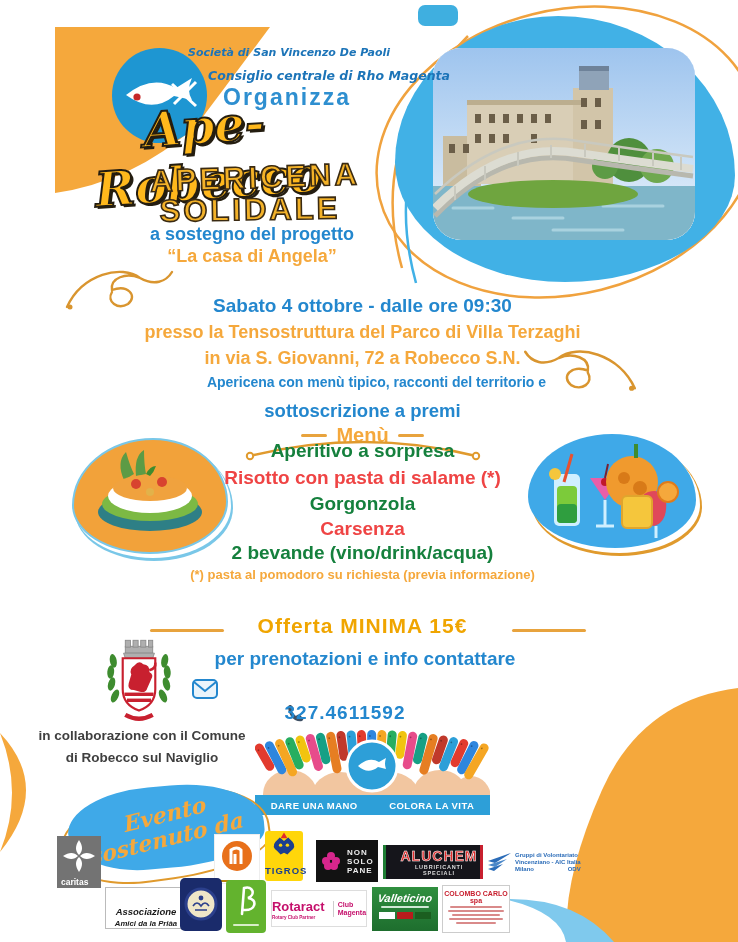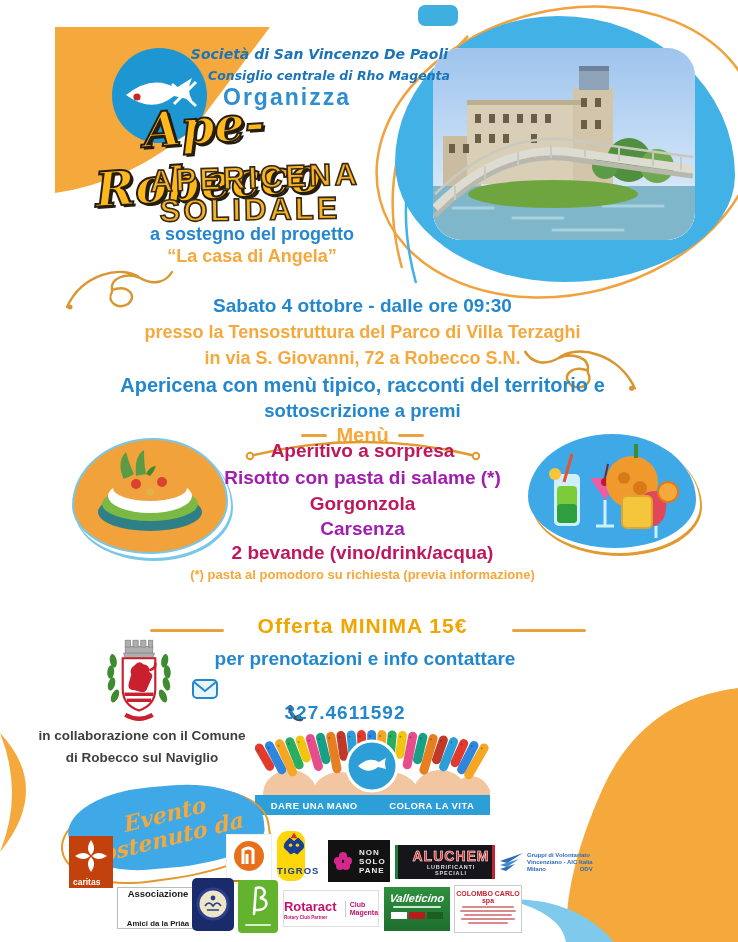--- a/index.html
+++ b/index.html
@@ -112,7 +112,7 @@
     </svg>
   </div>
 
-  <div class="abs txt" style="left:188px;top:46px;width:260px;text-align:right;font-style:italic;font-size:14px;color:#1C74B8;z-index:2;font-family:'DejaVu Sans',sans-serif;">Società di San Vincenzo De Paoli</div>
+  <div class="abs txt" style="left:188px;top:46px;width:260px;text-align:left;font-style:italic;font-size:11px;color:#1C74B8;z-index:2;font-family:'DejaVu Sans',sans-serif;">Società di San Vincenzo De Paoli</div>
   <div class="abs txt" style="left:190px;top:68px;width:260px;text-align:right;font-style:italic;font-size:12.5px;color:#1C74B8;z-index:2;font-family:'DejaVu Sans',sans-serif;">Consiglio centrale di Rho Magenta</div>
   <div class="abs txt" style="left:152px;top:84px;width:270px;font-size:23px;letter-spacing:2px;color:#2E8FD0;z-index:2;">Organizza</div>
 

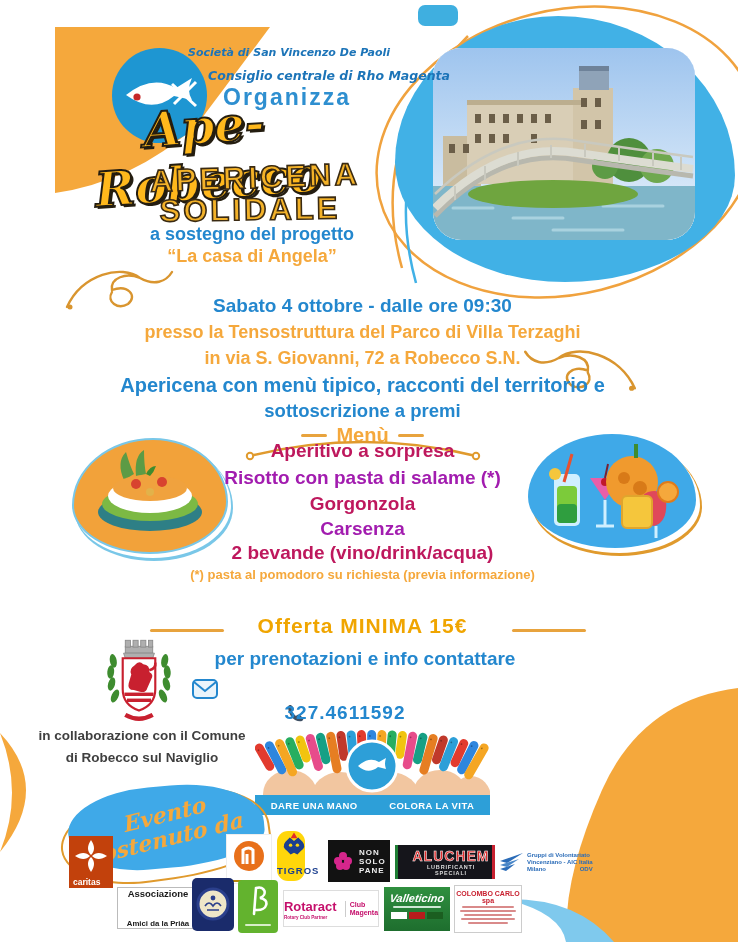--- a/index.html
+++ b/index.html
@@ -139,7 +139,7 @@
   <div class="abs txt blue" style="left:85px;top:295px;width:555px;font-size:19px;z-index:2;">Sabato 4 ottobre - dalle ore 09:30</div>
   <div class="abs txt orgc" style="left:85px;top:322px;width:555px;font-size:18px;z-index:2;">presso la Tensostruttura del Parco di Villa Terzaghi</div>
   <div class="abs txt orgc" style="left:85px;top:348px;width:555px;font-size:18px;z-index:2;">in via S. Giovanni, 72 a Robecco S.N.</div>
-  <div class="abs txt blue" style="left:85px;top:374px;width:555px;font-size:20px;z-index:2;">Apericena con menù tipico, racconti del territorio e</div>
+  <div class="abs txt blue" style="left:99px;top:374px;width:555px;font-size:14px;z-index:2;">Apericena con menù tipico, racconti del territorio e</div>
   <div class="abs txt blue" style="left:85px;top:400px;width:555px;font-size:18.5px;z-index:2;">sottoscrizione a premi</div>
 
   <div class="abs txt orgc" style="left:85px;top:424px;width:555px;font-size:20px;z-index:2;">

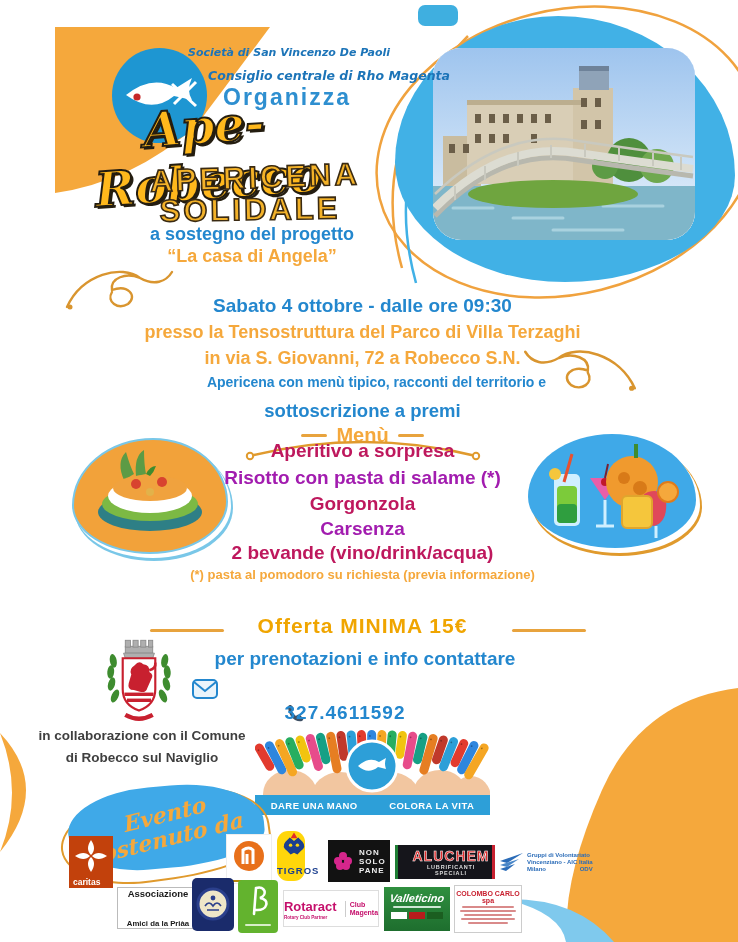--- a/index.html
+++ b/index.html
@@ -9,7 +9,7 @@
   .txt{font-family:"Liberation Sans",sans-serif;font-weight:700;text-align:center;}
   .blue{color:#2387CE;}
   .orgc{color:#F5A83C;}
-  .c-blue{color:#be185d;}
+  .c-blue{color:#15803d;}
   .c-orange{color:#a21caf;}
   .dash{display:inline-block;width:26px;height:3px;background:#E8A33D;vertical-align:middle;margin:0 9px 3px 9px;border-radius:2px;}
   .hdash{position:absolute;height:3px;background:#E8A33D;border-radius:2px;}

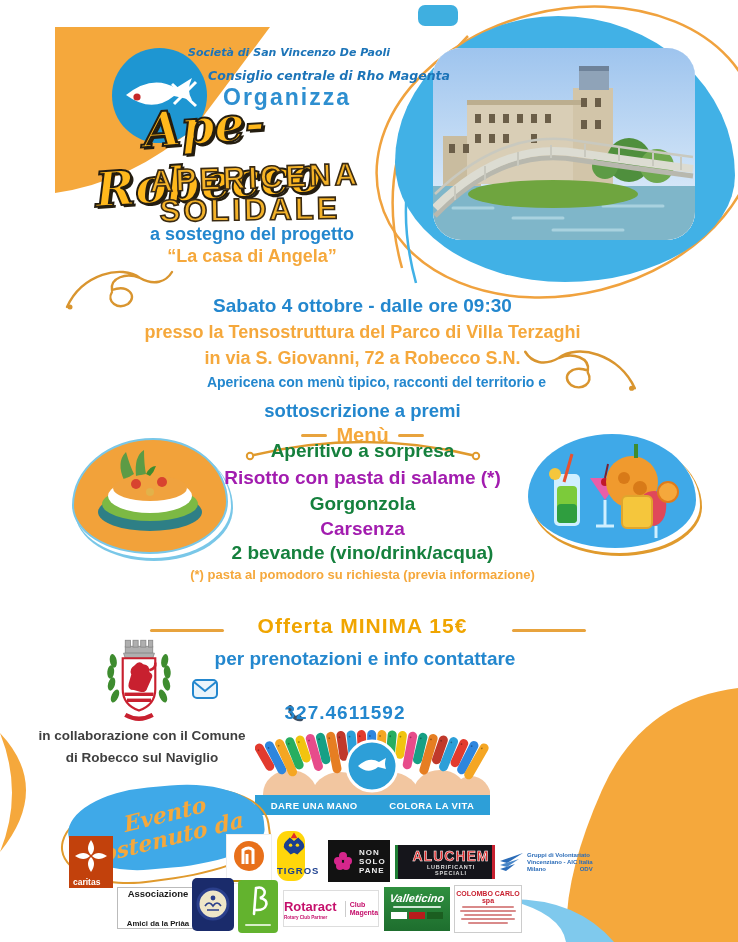--- a/index.html
+++ b/index.html
@@ -10,7 +10,7 @@
   .blue{color:#2387CE;}
   .orgc{color:#F5A83C;}
   .c-blue{color:#15803d;}
-  .c-orange{color:#a21caf;}
+  .c-orange{color:#ef4444;}
   .dash{display:inline-block;width:26px;height:3px;background:#E8A33D;vertical-align:middle;margin:0 9px 3px 9px;border-radius:2px;}
   .hdash{position:absolute;height:3px;background:#E8A33D;border-radius:2px;}
   .sponsor{position:absolute;box-sizing:border-box;margin-left:12px;}

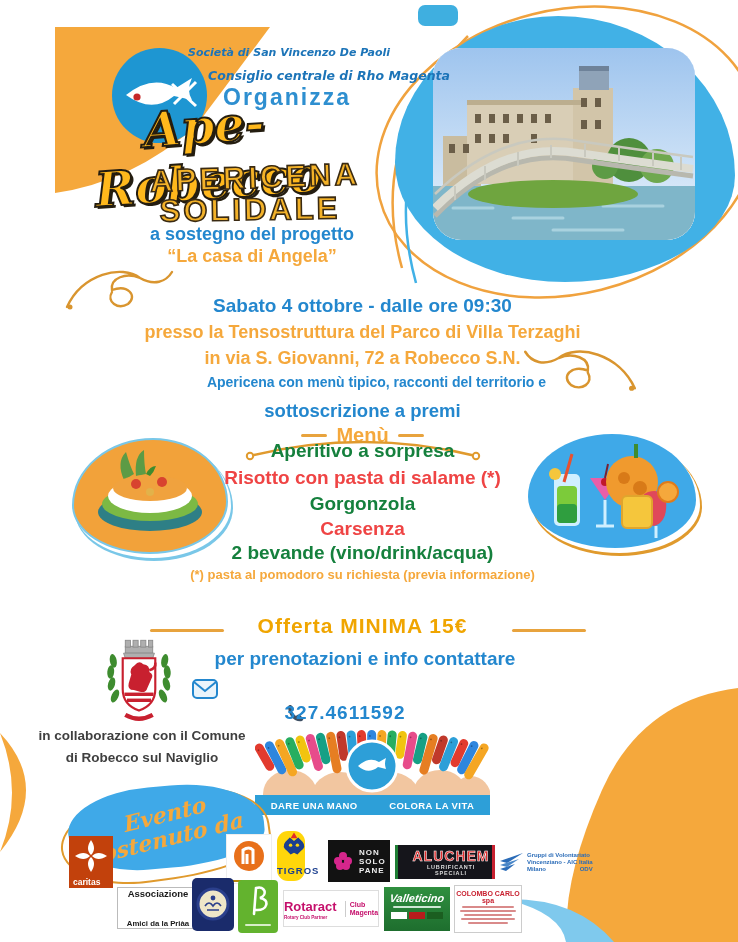--- a/index.html
+++ b/index.html
@@ -13,7 +13,7 @@
   .c-orange{color:#ef4444;}
   .dash{display:inline-block;width:26px;height:3px;background:#E8A33D;vertical-align:middle;margin:0 9px 3px 9px;border-radius:2px;}
   .hdash{position:absolute;height:3px;background:#E8A33D;border-radius:2px;}
-  .sponsor{position:absolute;box-sizing:border-box;margin-left:12px;}
+  .sponsor{position:absolute;box-sizing:border-box;}
   .fakeline{background:#D98A8A;height:2px;border-radius:1px;margin:2px auto 0 auto;}
   .script{font-family:"DejaVu Serif",serif;font-style:italic;font-weight:700;}
 </style>

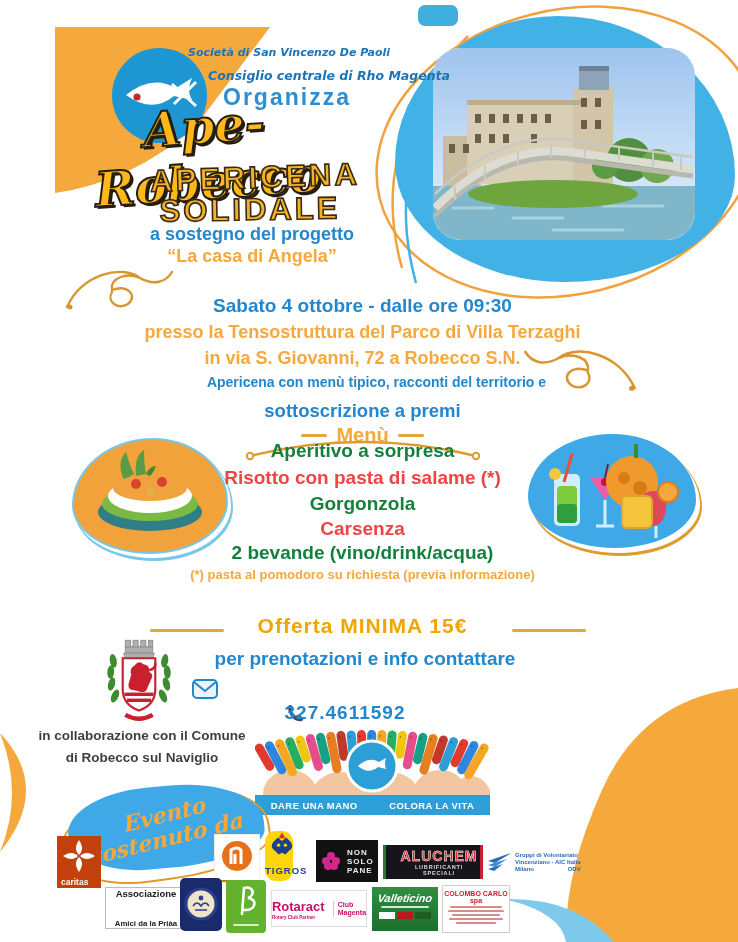--- a/index.html
+++ b/index.html
@@ -320,7 +320,7 @@
     <div class="fakeline" style="width:34px;background:#B8860B;"></div>
   </div>
 
-  <div class="sponsor" style="left:265px;top:831px;width:28px;height:50px;background:#FFD60A;border-radius:11px;z-index:2;text-align:center;">
+  <div class="sponsor" style="left:265px;top:831px;width:38px;height:50px;background:#FFD60A;border-radius:3px;z-index:2;text-align:center;">
     <svg width="34" height="30" viewBox="0 0 40 34">
       <path d="M20,1 l4,7 l-8,0 Z" fill="#E02B2B"></path>
       <path d="M10,12 l5,-5 l5,4 l5,-4 l5,5 q5,6 -2,11 l-4,4 l-4,-2 l-4,2 l-4,-4 q-7,-5 -2,-11 Z" fill="#1B3F8F"></path>

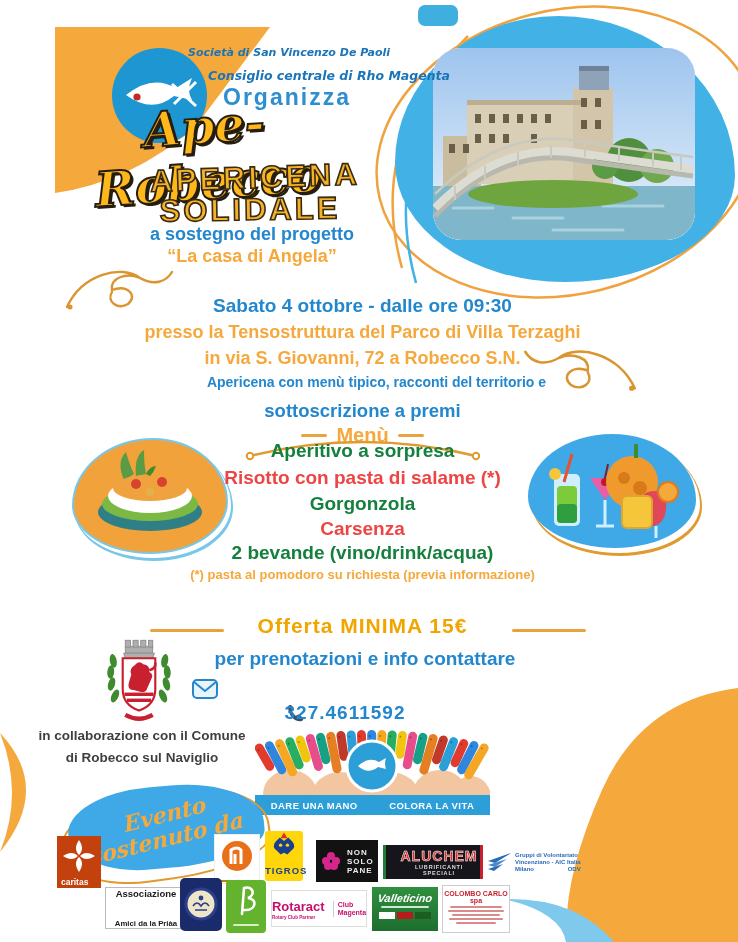--- a/index.html
+++ b/index.html
@@ -369,7 +369,7 @@
     </div>
   </div>
 
-  <div class="sponsor" style="left:57px;top:836px;width:44px;height:52px;background:#c2410c;z-index:2;">
+  <div class="sponsor" style="left:57px;top:836px;width:44px;height:52px;background:#737373;z-index:2;">
     <svg width="34" height="34" viewBox="0 0 34 34" style="margin:3px 0 0 5px;">
       <g fill="#FFFFFF">
         <path d="M17,1 C21,7 21,12 17,16 C13,12 13,7 17,1 Z"></path>

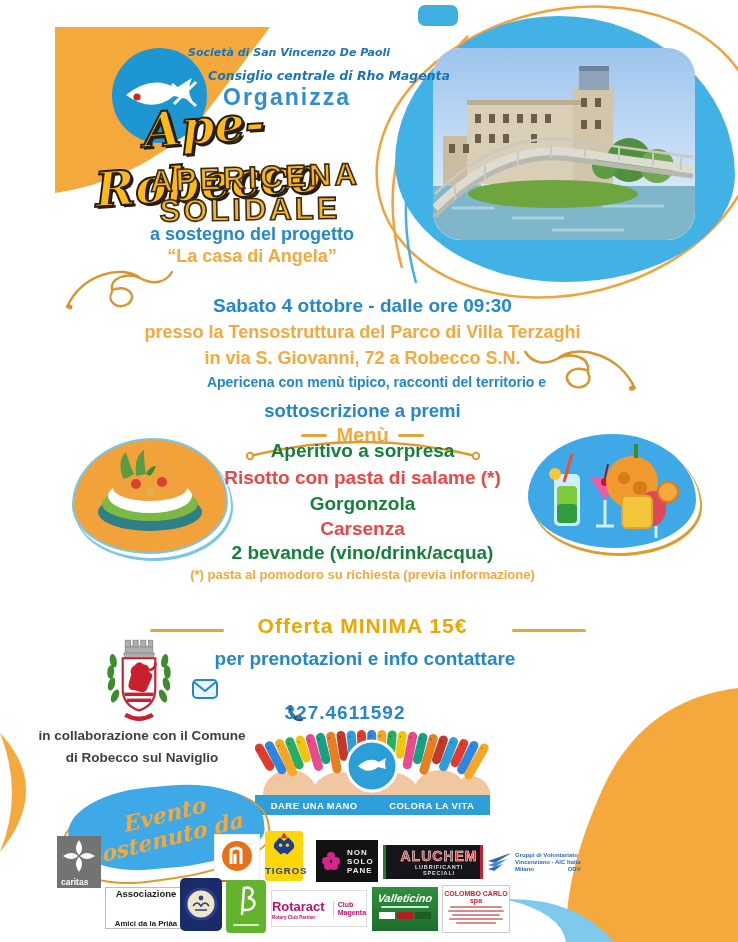--- a/index.html
+++ b/index.html
@@ -382,7 +382,7 @@
   </div>
 
   <div class="sponsor" style="left:105px;top:887px;width:82px;height:42px;background:#fff;border:1px solid #BBB;z-index:2;
-              display:flex;flex-direction:column;justify-content:space-between;">
+              display:flex;flex-direction:column;justify-content:flex-end;font-style:italic;">
     <div class="txt" style="font-size:9.5px;color:#1A1A1A;font-weight:800;">Associazione</div>
     <div class="txt" style="font-size:7.8px;color:#1A1A1A;font-weight:800;margin-top:2px;">Amici da la Priàa</div>
   </div>

